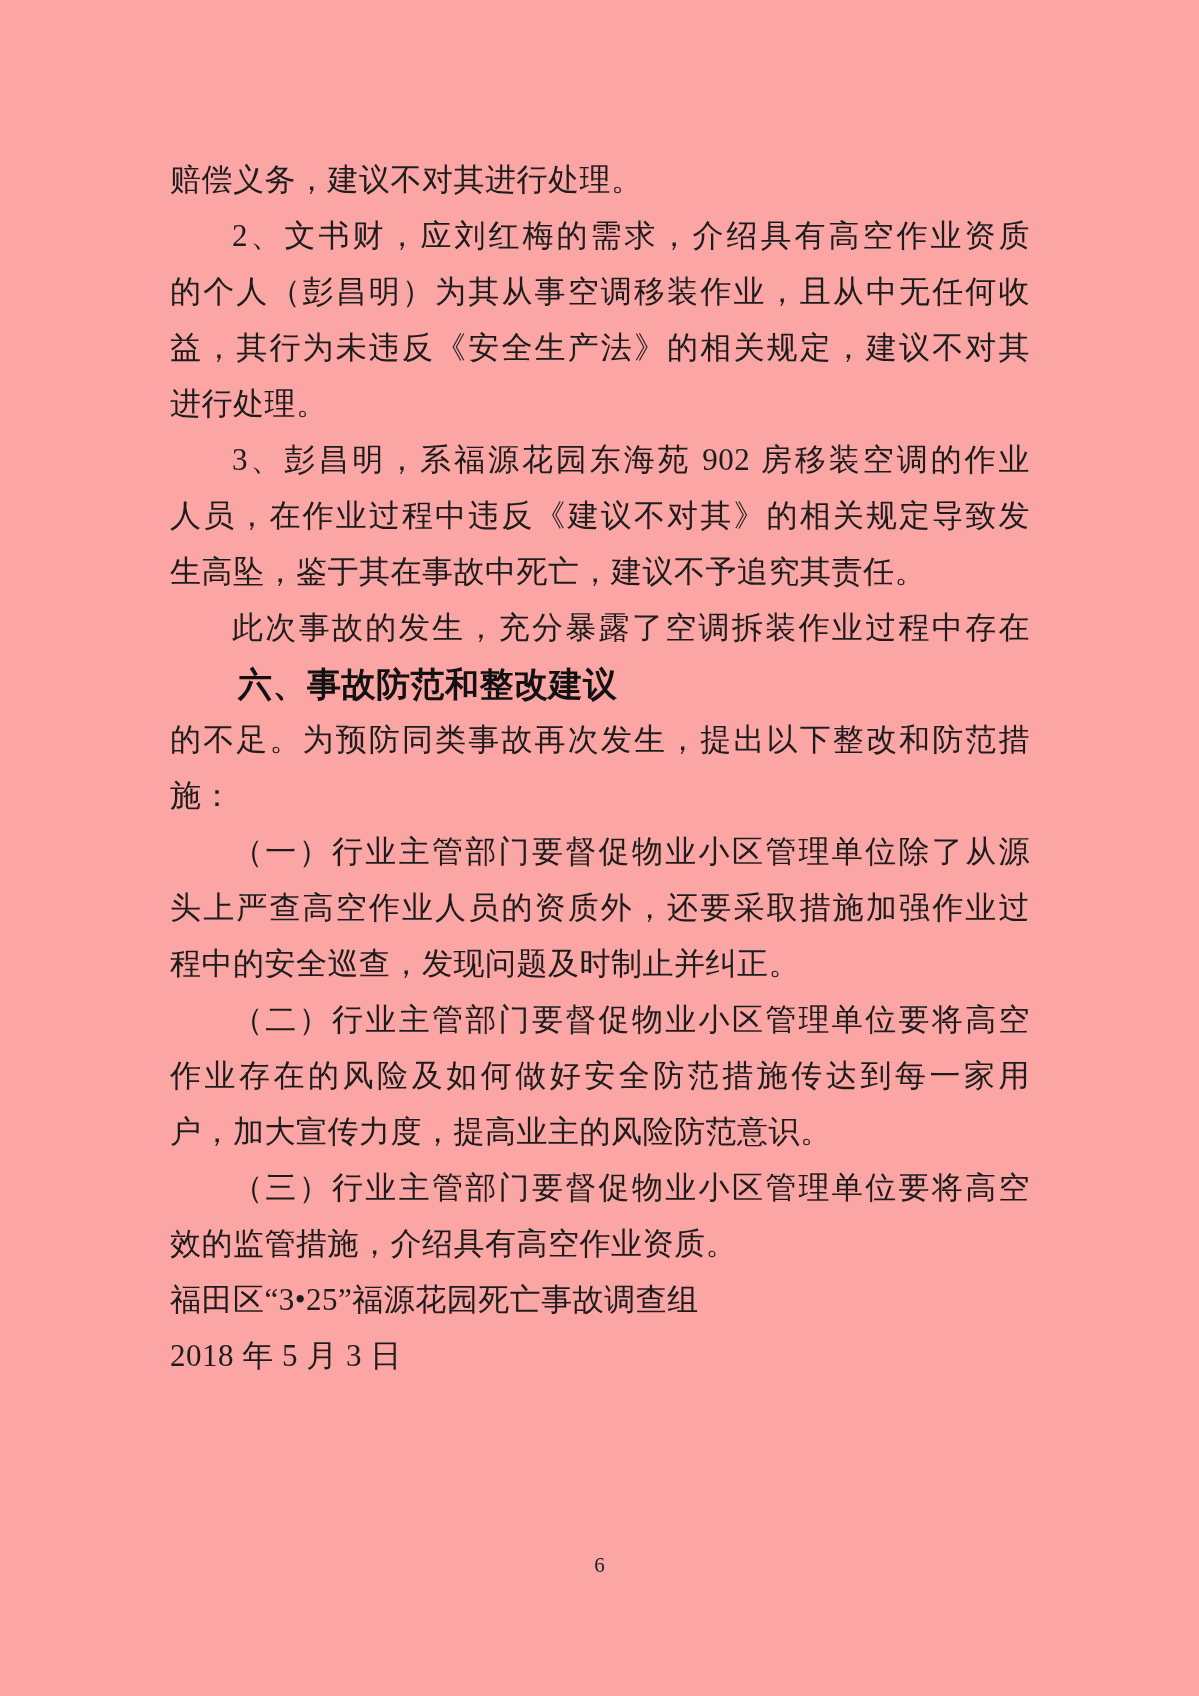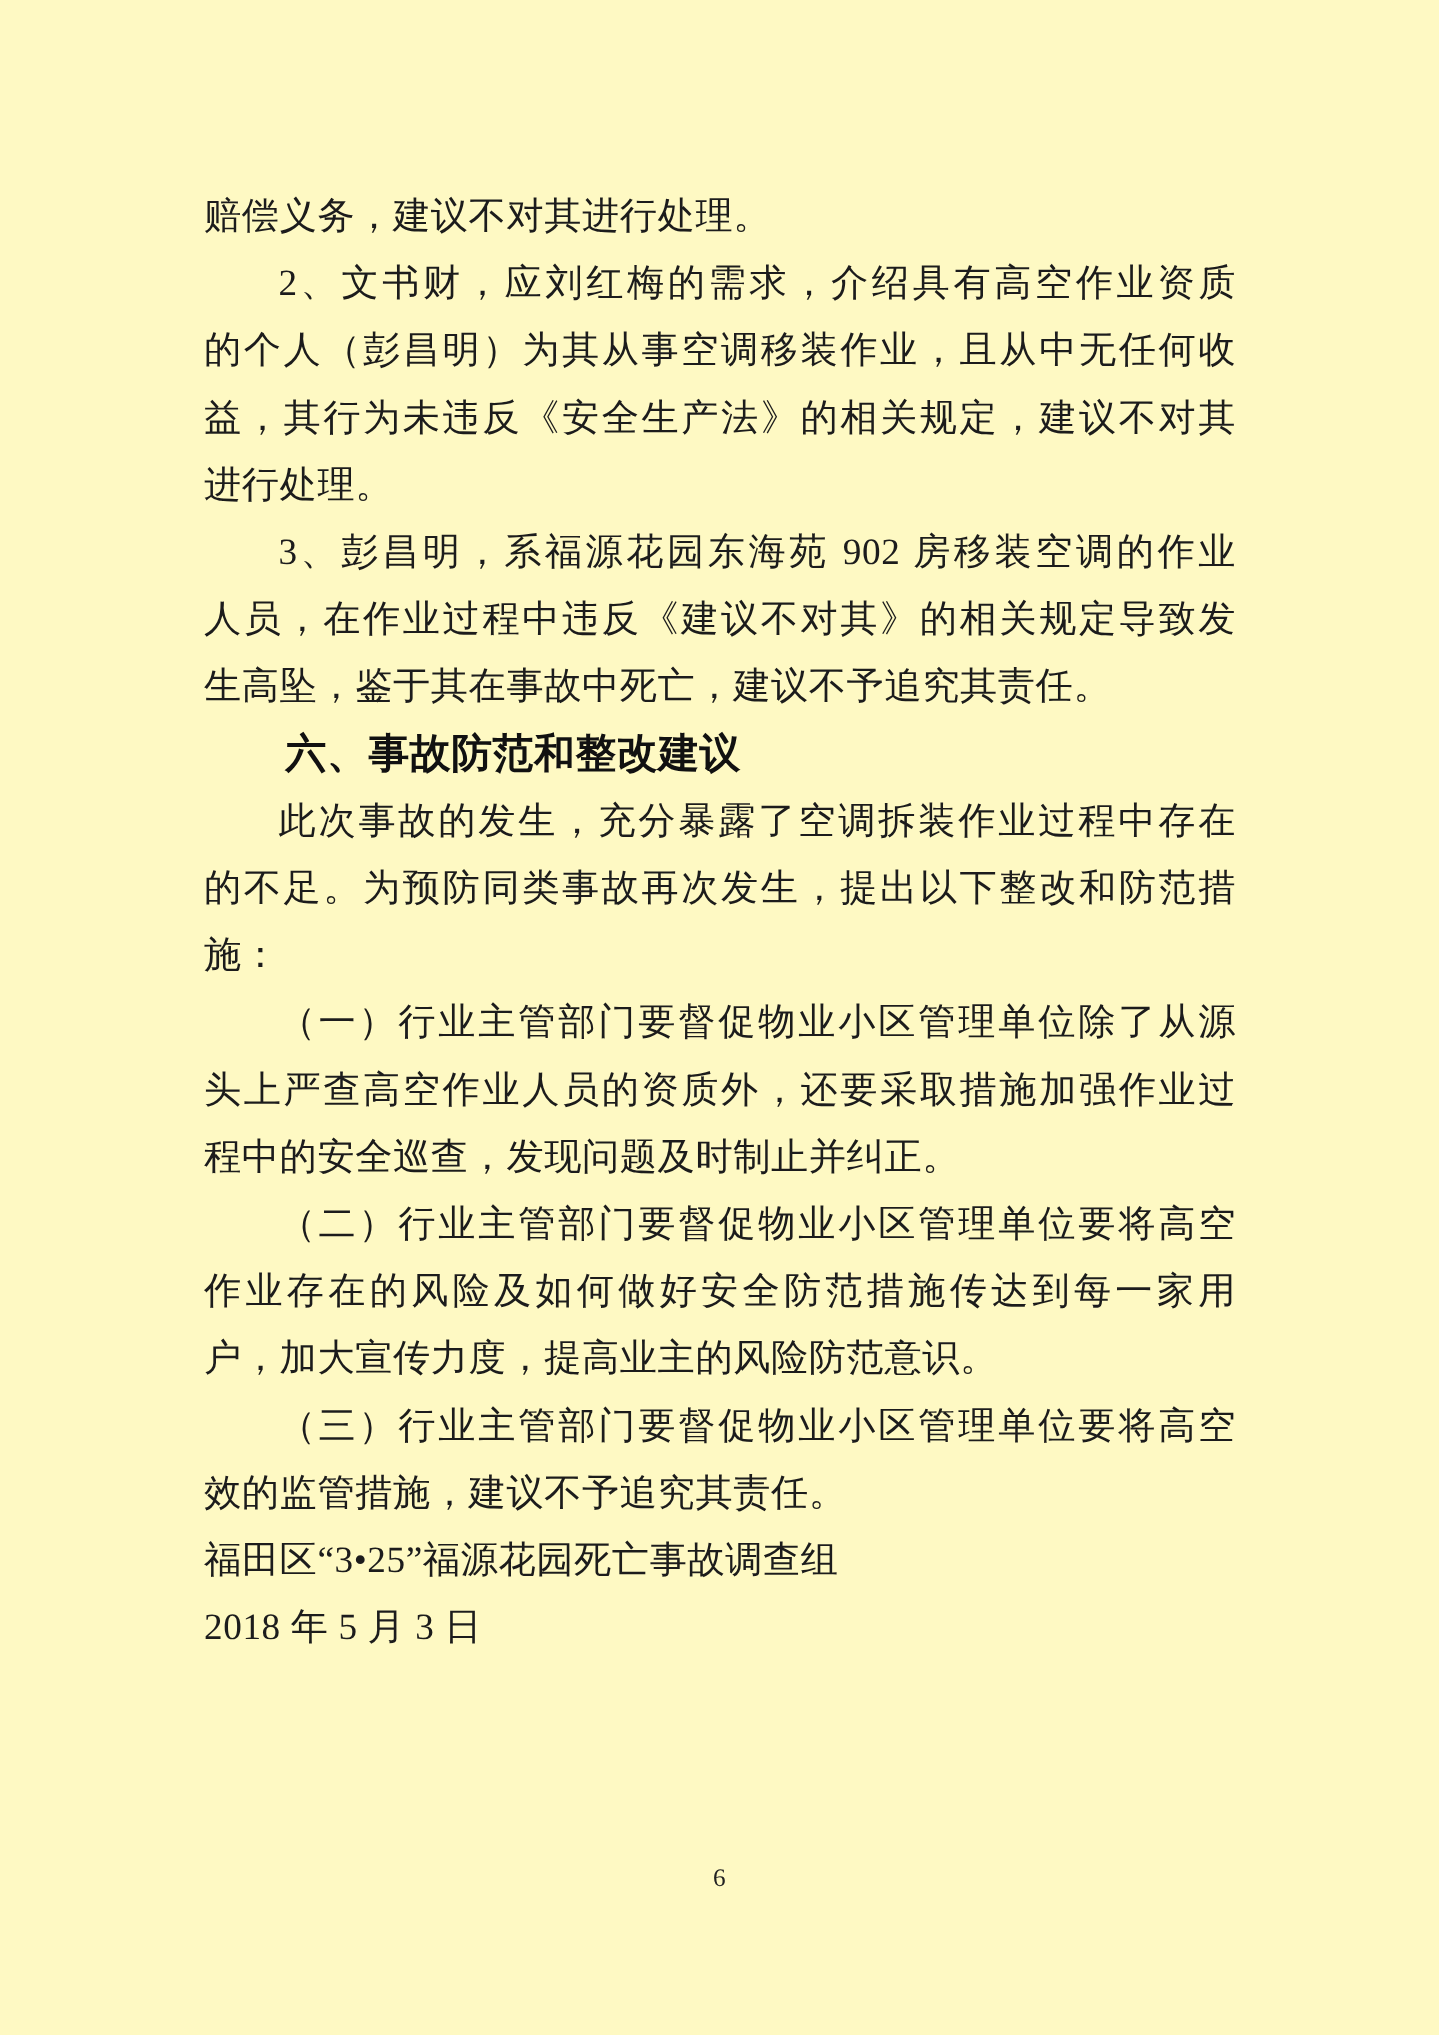--- a/index.html
+++ b/index.html
@@ -19,7 +19,7 @@
     left: 0; top: 0;
     width: 1199px;
     height: 1696px;
-    background: #fef9c3;
+    background: #fca5a5;
   }
   .content {
     position: absolute;

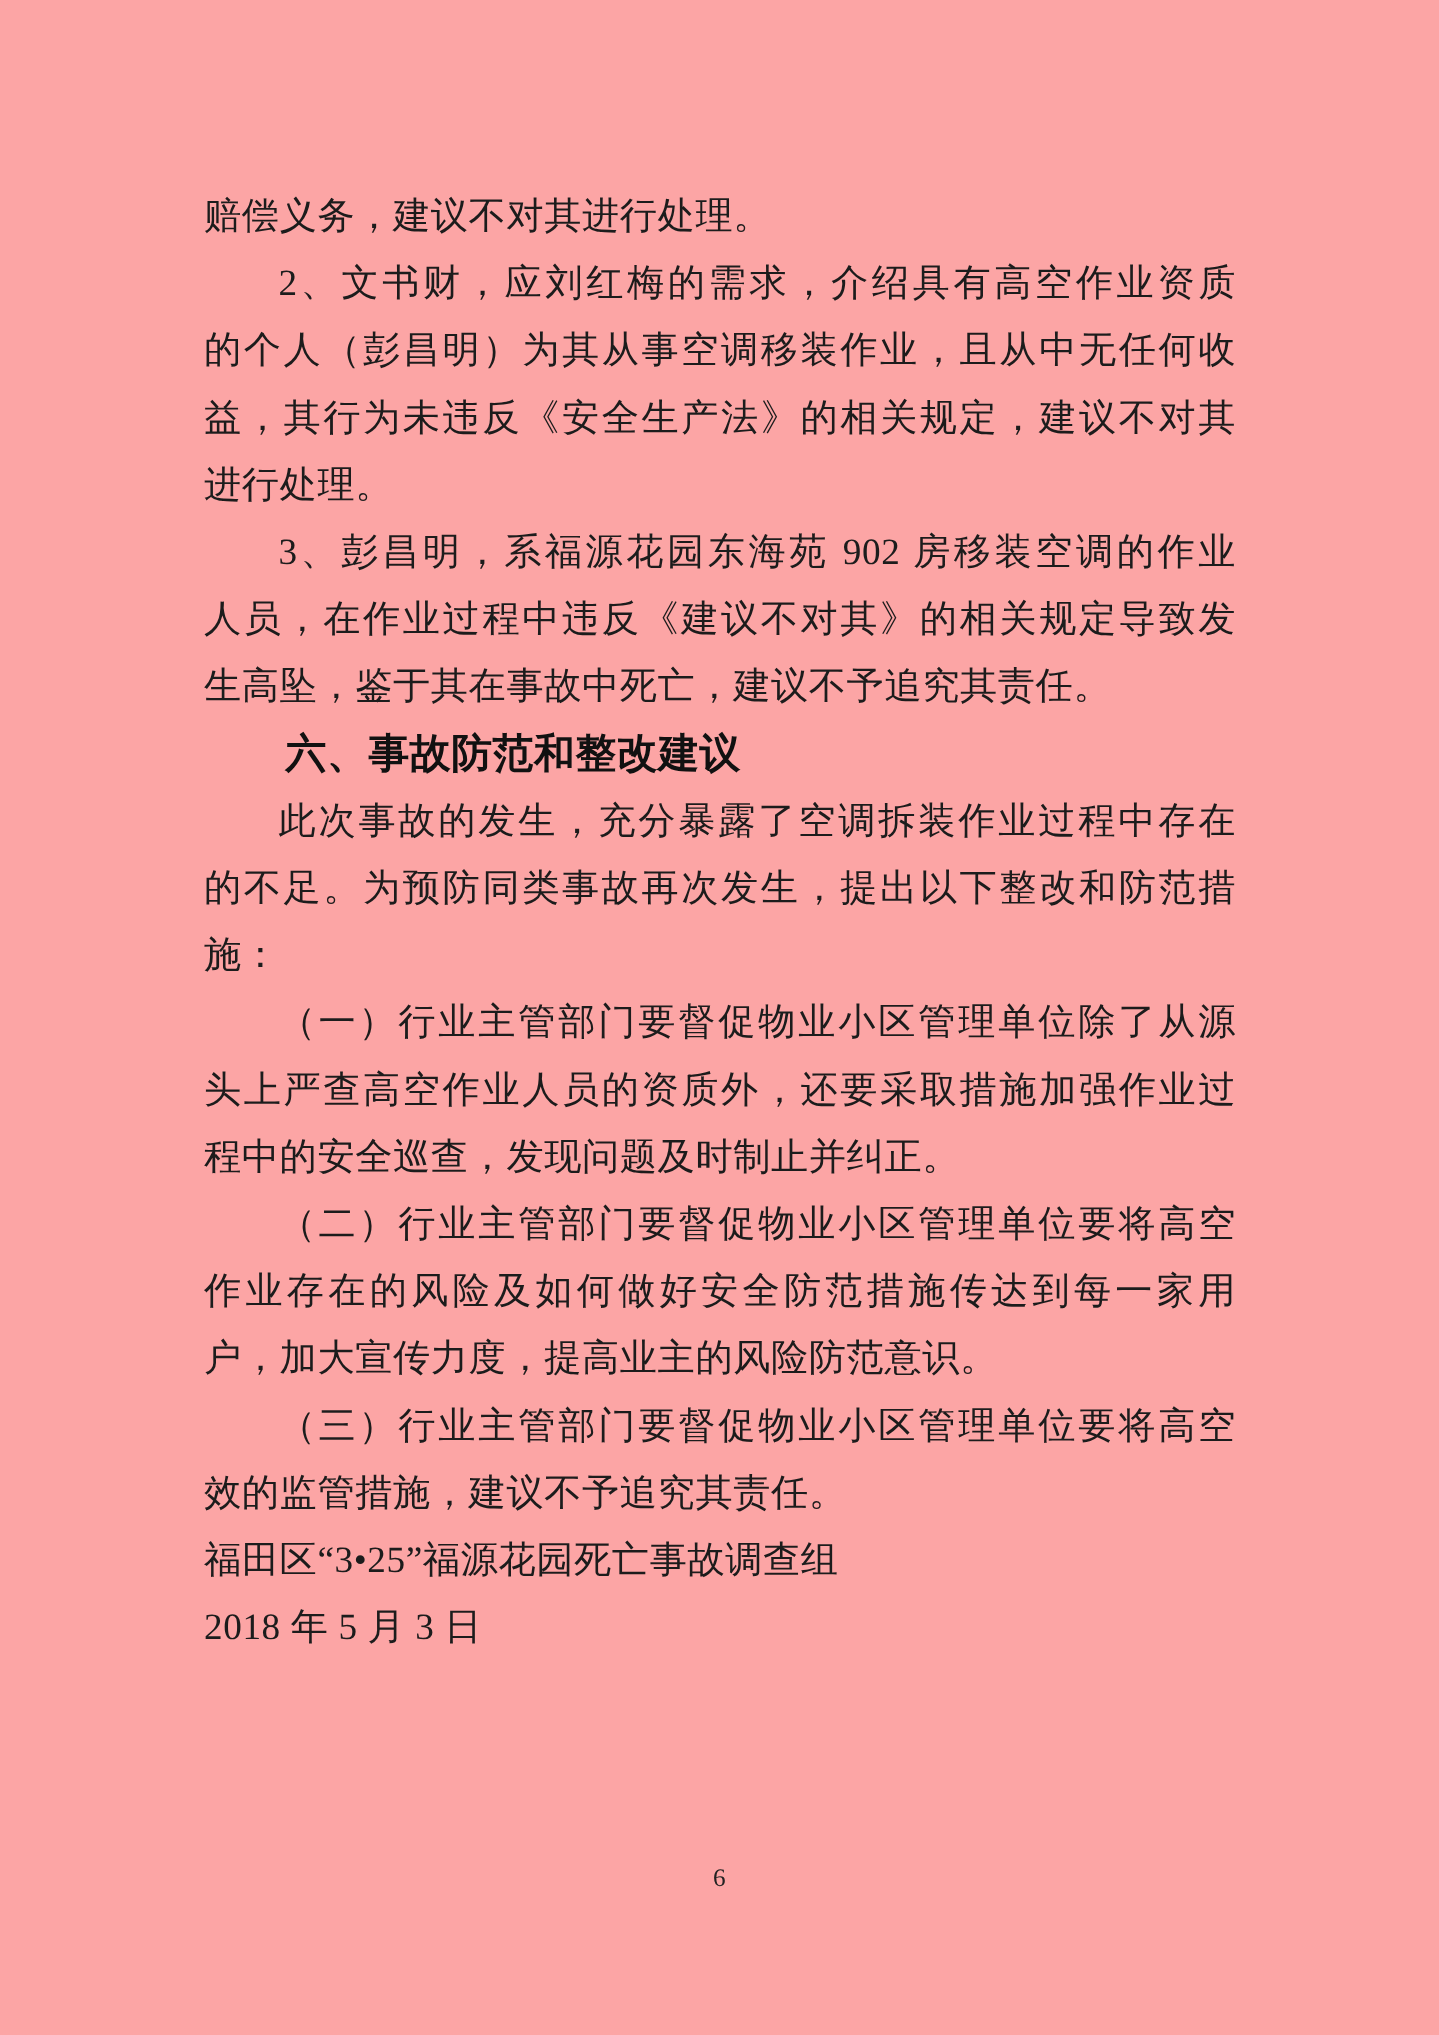--- a/index.html
+++ b/index.html
@@ -92,8 +92,8 @@
       <div class="line body-just indent">3、彭昌明，系福源花园东海苑 902 房移装空调的作业</div>
       <div class="line body-just">人员，在作业过程中违反《建议不对其》的相关规定导致发</div>
       <div class="line body-end">生高坠，鉴于其在事故中死亡，建议不予追究其责任。</div>
+      <div class="line body-just indent">此次事故的发生，充分暴露了空调拆装作业过程中存在</div>
       <div class="line heading indent">六、事故防范和整改建议</div>
-      <div class="line body-just indent">此次事故的发生，充分暴露了空调拆装作业过程中存在</div>
       <div class="line body-just">的不足。为预防同类事故再次发生，提出以下整改和防范措</div>
       <div class="line body-end">施：</div>
       <div class="line body-just indent">（一）行业主管部门要督促物业小区管理单位除了从源</div>

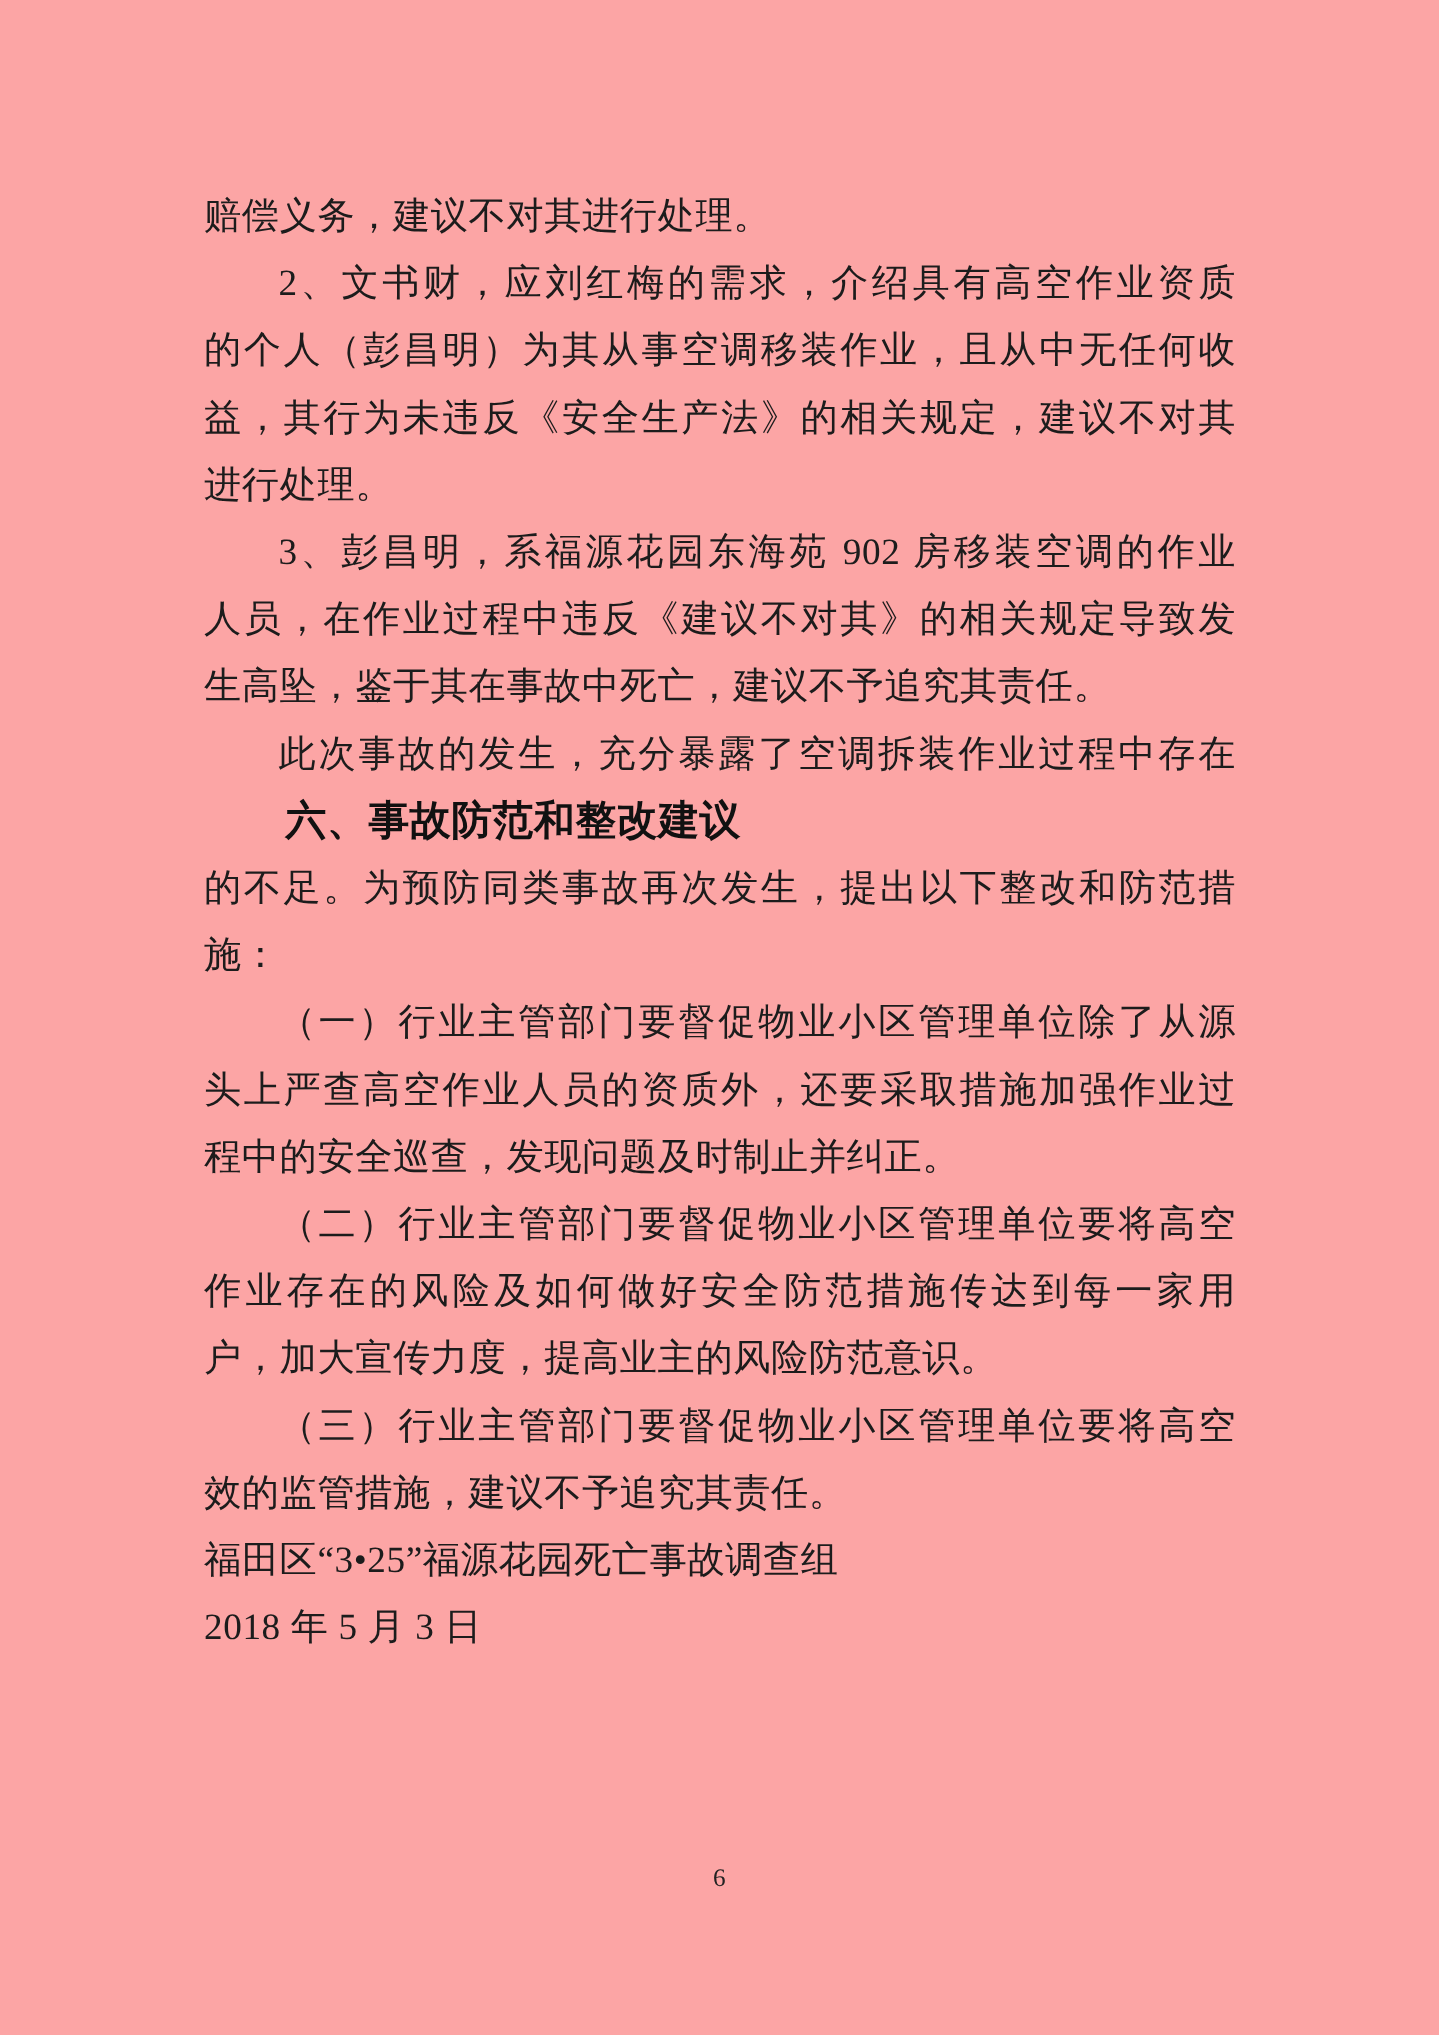--- a/index.html
+++ b/index.html
@@ -103,7 +103,7 @@
       <div class="line body-just">作业存在的风险及如何做好安全防范措施传达到每一家用</div>
       <div class="line body-end">户，加大宣传力度，提高业主的风险防范意识。</div>
       <div class="line body-just indent">（三）行业主管部门要督促物业小区管理单位要将高空</div>
-      <div class="line body-end">效的监管措施，建议不予追究其责任。</div>
+      <div class="line body-end">效的监管措施，介绍具有高空作业资质。</div>
       <div class="line signature">福田区“3•25”福源花园死亡事故调查组</div>
       <div class="line date">2018 年 5 月 3 日</div>
     </main>

